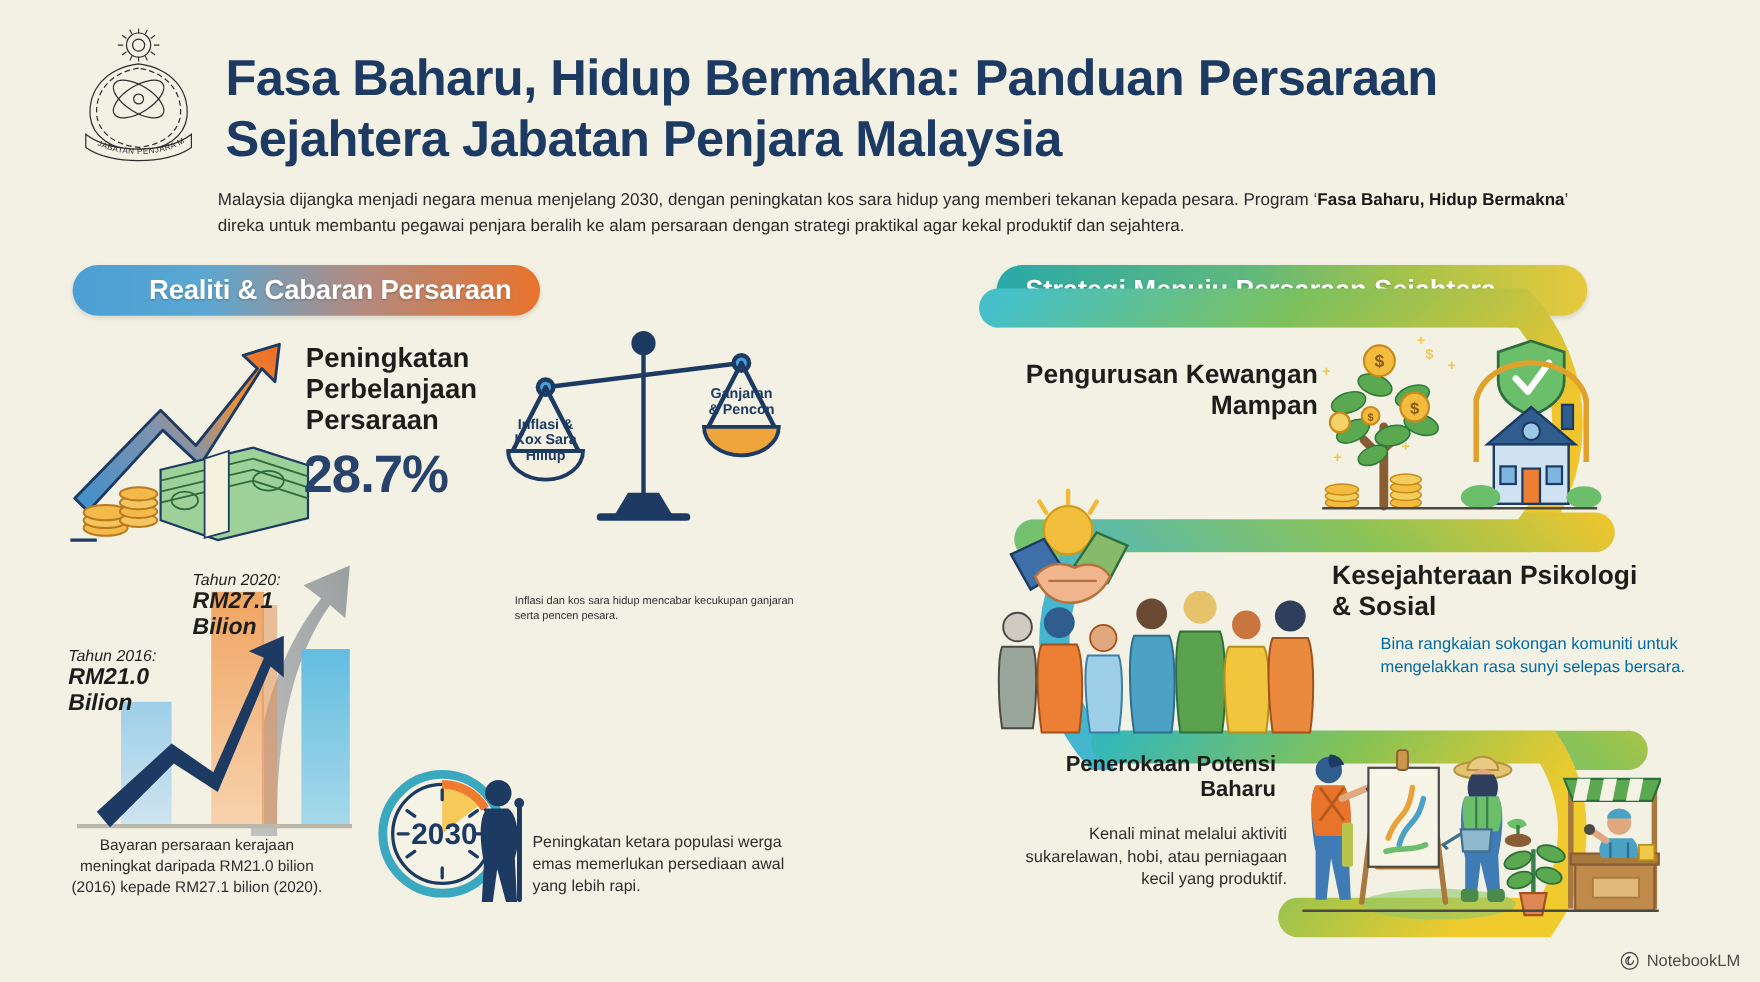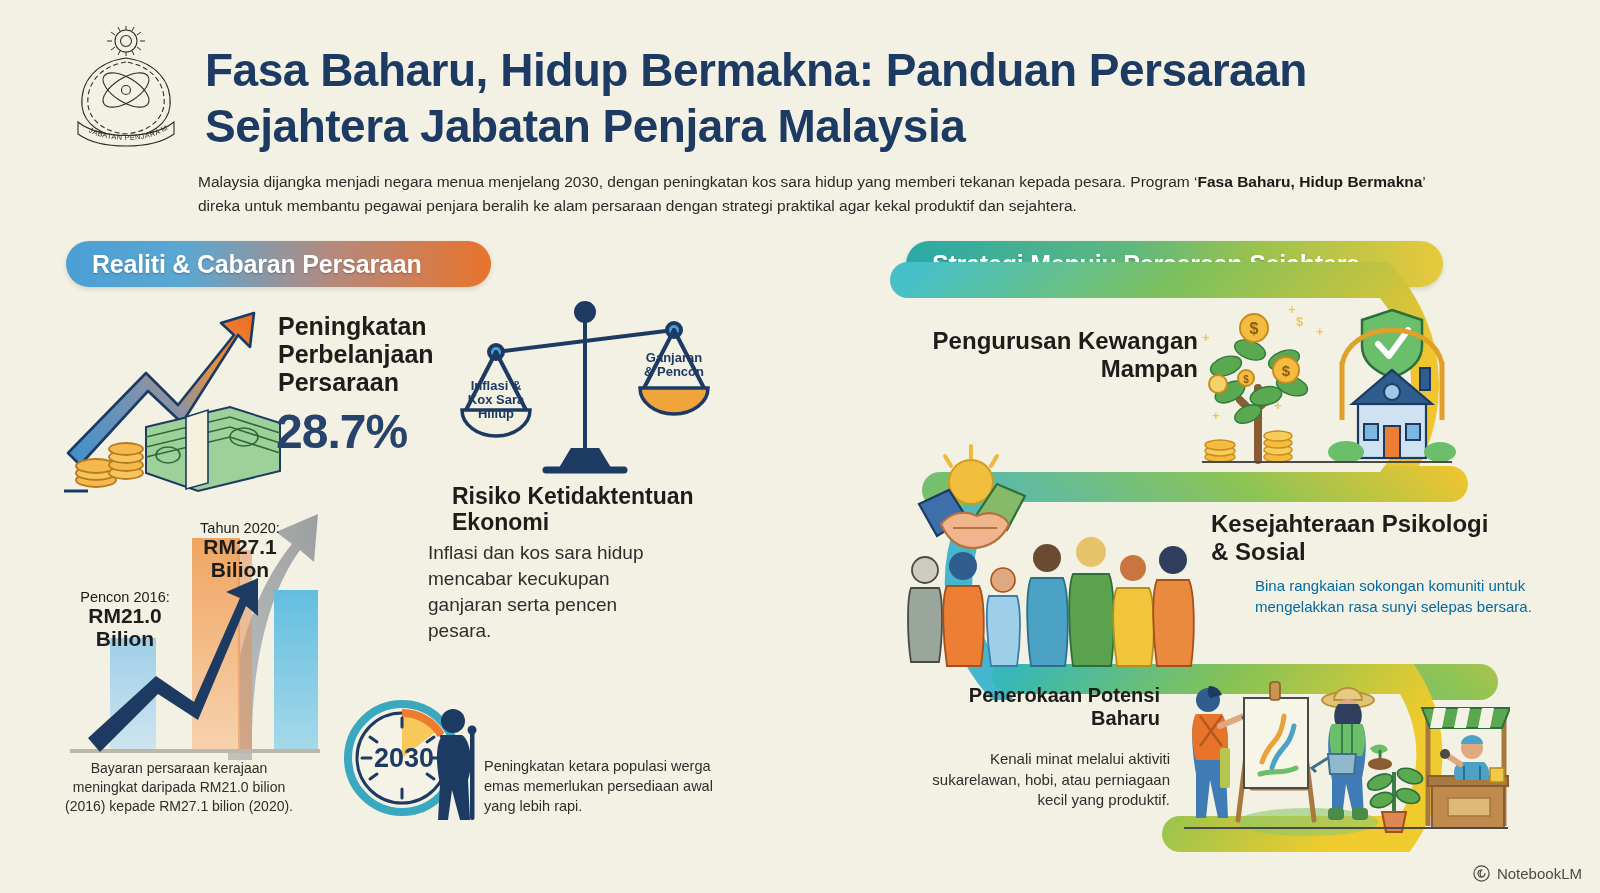--- a/index.html
+++ b/index.html
@@ -37,7 +37,7 @@
     box-shadow:0 2px 5px rgba(0,0,0,.13);
   }
   .pill-left  { left:66px; top:241px; width:425px;
-    background:linear-gradient(90deg,#4a9fd4 0%,#5ba7d2 28%,#b38a7f 62%,#e8732c 100%); }
+    background:linear-gradient(90deg,#4a9fd4 0%,#5ba7d2 28%,#b38a7f 62%,#e8732c 100%);justify-content:flex-end; }
   .pill-right { left:906px; top:241px; width:537px;
     background:linear-gradient(90deg,#2aa9a8 0%,#5fb87d 42%,#9dc24d 66%,#e8c93c 100%); }
 

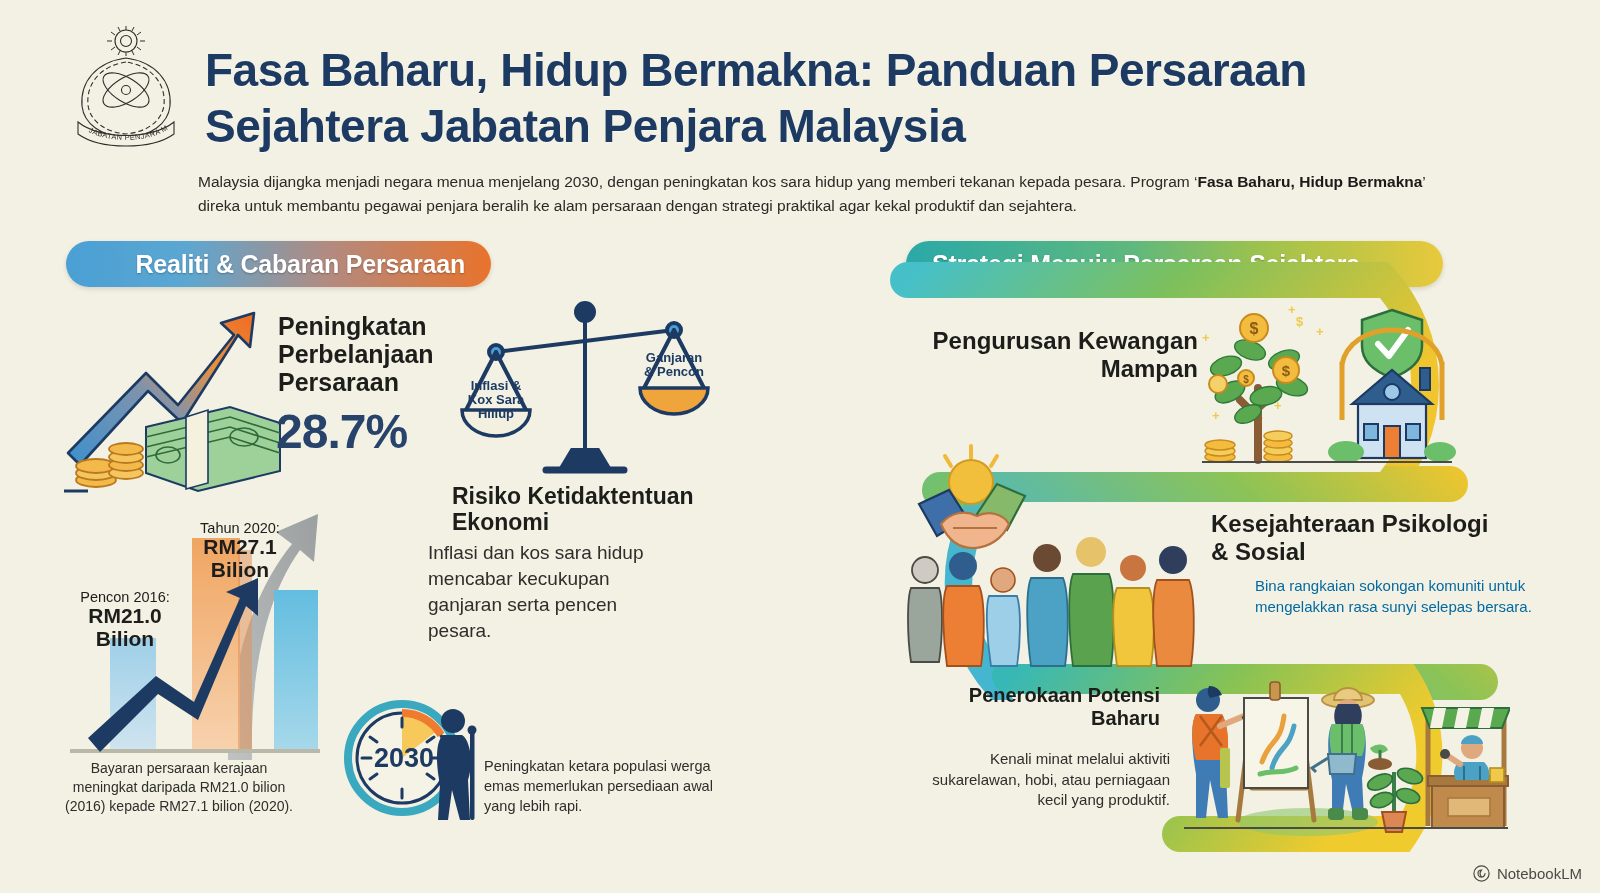--- a/index.html
+++ b/index.html
@@ -196,7 +196,6 @@
     </svg>
   </div>
 
-  <div class="risiko-title">Risiko Ketidaktentuan Ekonomi</div>
   <div class="risiko-body">Inflasi dan kos sara hidup mencabar kecukupan ganjaran serta pencen pesara.</div>
 
   <div class="abs" style="left:52px; top:470px;">

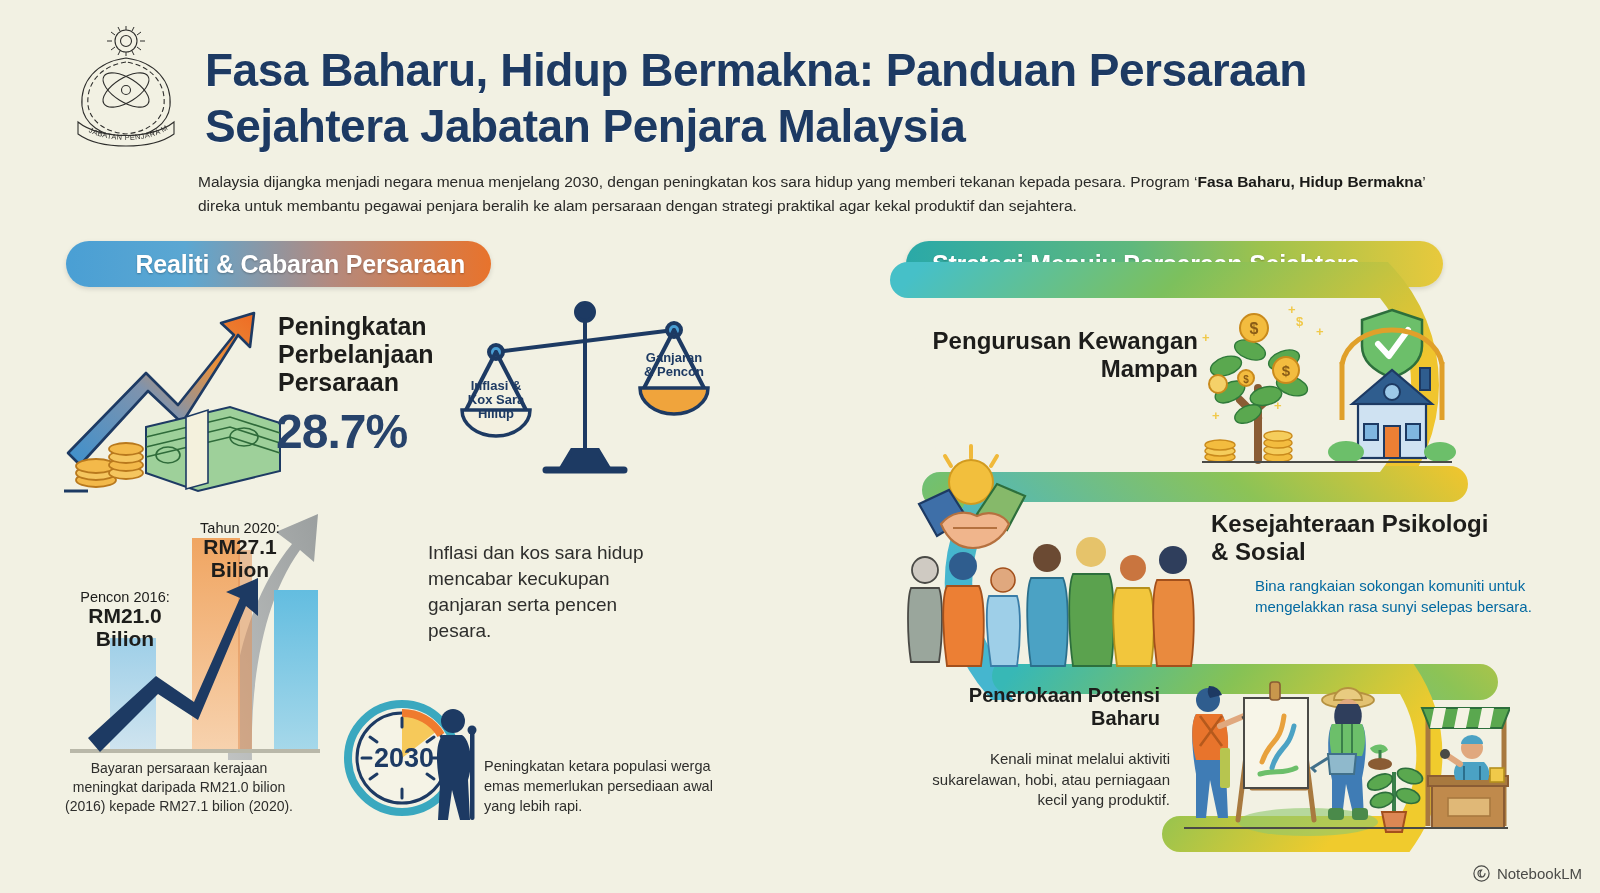--- a/index.html
+++ b/index.html
@@ -51,7 +51,7 @@
   .risiko-body { position:absolute; left:428px; top:540px; width:255px;
     font-size:19px; line-height:1.37; color:#2e2e2c; }
 
-  .bar-lbl { position:absolute; font-weight:bold; color:#1d1d1b; text-align:center; }
+  .bar-lbl { position:absolute; font-weight:bold; color:#1d1d1b; text-align:left;font-style:italic; }
   .bar-lbl .yr { font-size:14.5px; font-weight:normal; display:block; }
   .bar-lbl .val { font-size:21px; display:block; line-height:1.08; }
   .lbl-2020 { left:175px; top:520px; width:130px; }

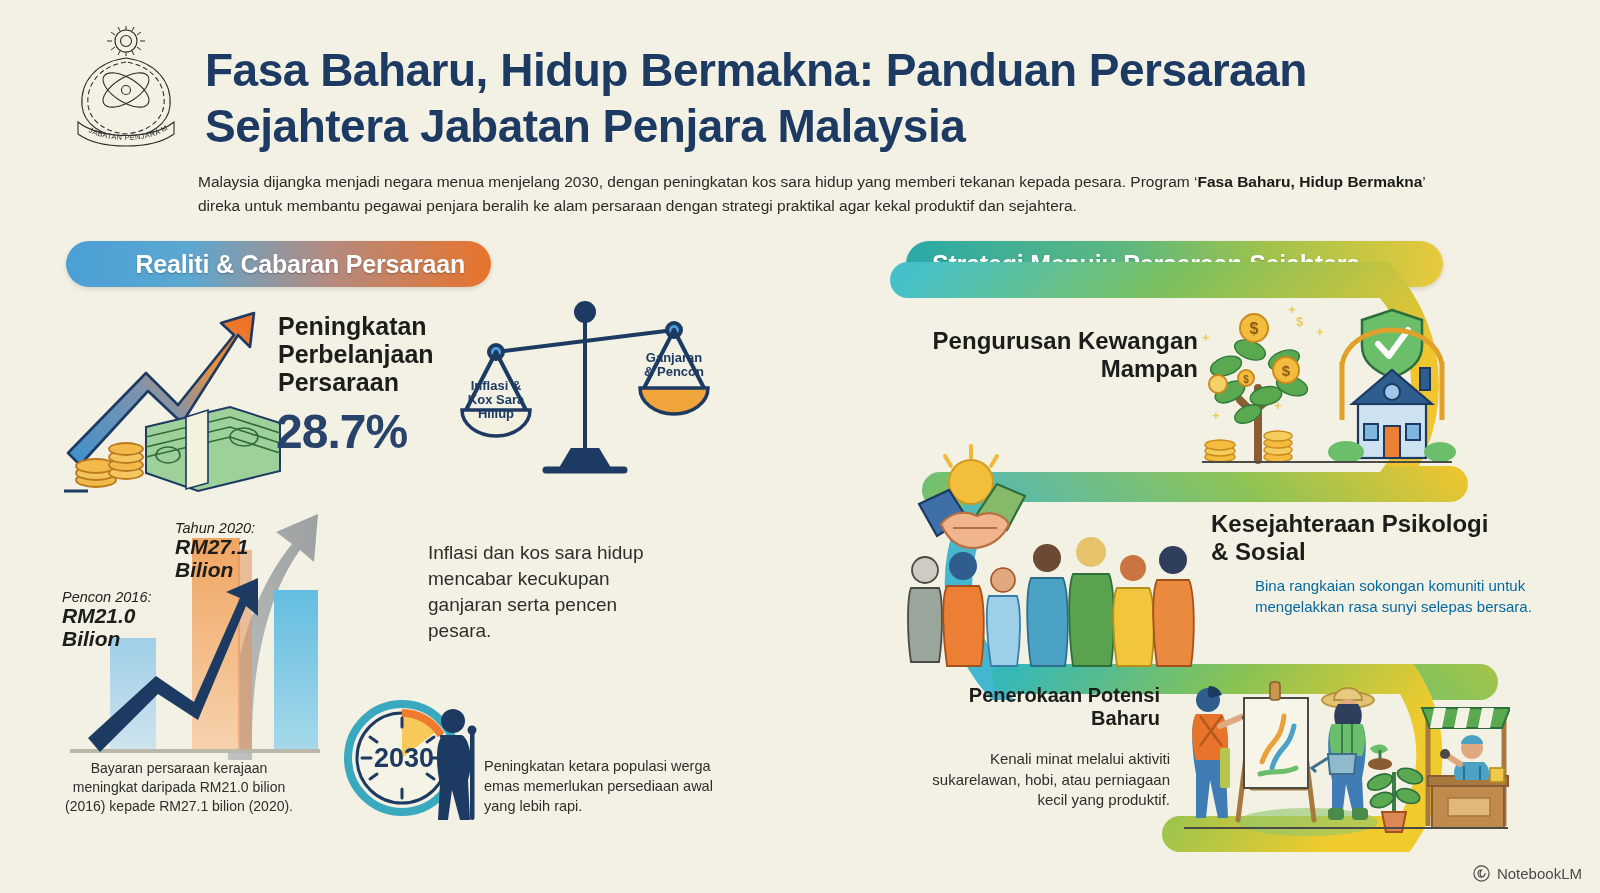--- a/index.html
+++ b/index.html
@@ -48,8 +48,8 @@
 
   .risiko-title { position:absolute; left:452px; top:483px; width:290px;
     font-size:23px; line-height:1.14; font-weight:bold; color:#1d1d1b; }
-  .risiko-body { position:absolute; left:428px; top:540px; width:255px;
-    font-size:19px; line-height:1.37; color:#2e2e2c; }
+  .risiko-body { position:absolute; left:468px; top:540px; width:255px;
+    font-size:10px; line-height:1.37; color:#2e2e2c; }
 
   .bar-lbl { position:absolute; font-weight:bold; color:#1d1d1b; text-align:left;font-style:italic; }
   .bar-lbl .yr { font-size:14.5px; font-weight:normal; display:block; }

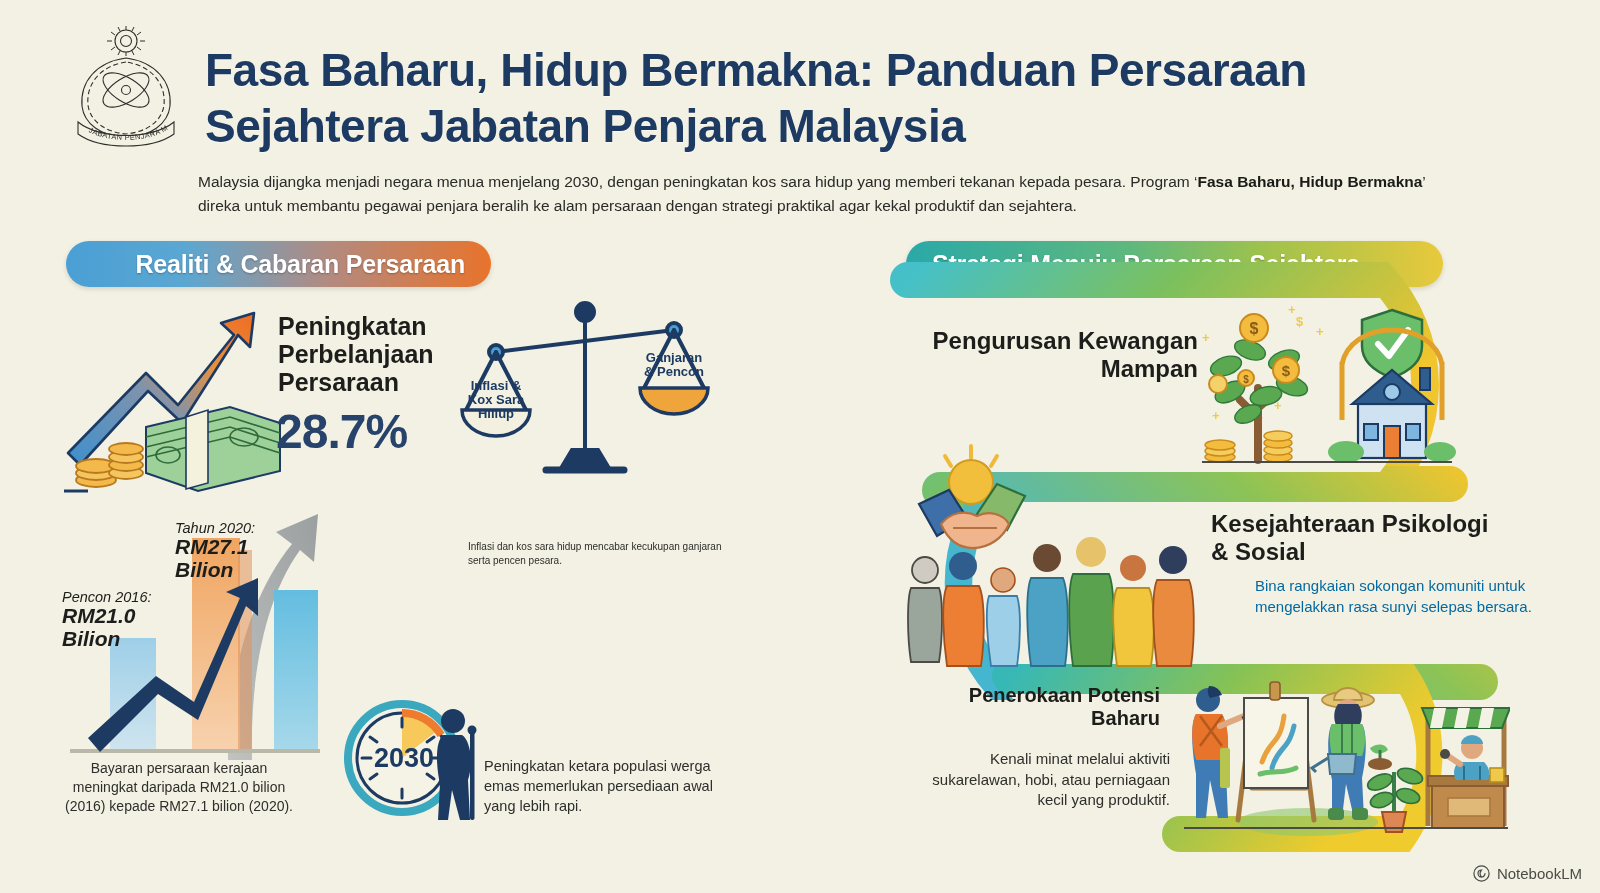--- a/index.html
+++ b/index.html
@@ -237,7 +237,7 @@
     <span class="val">Bilion</span>
   </div>
   <div class="bar-lbl lbl-2016">
-    <span class="yr">Pencon 2016:</span>
+    <span class="yr">Tahun 2016:</span>
     <span class="val">RM21.0</span>
     <span class="val">Bilion</span>
   </div>

